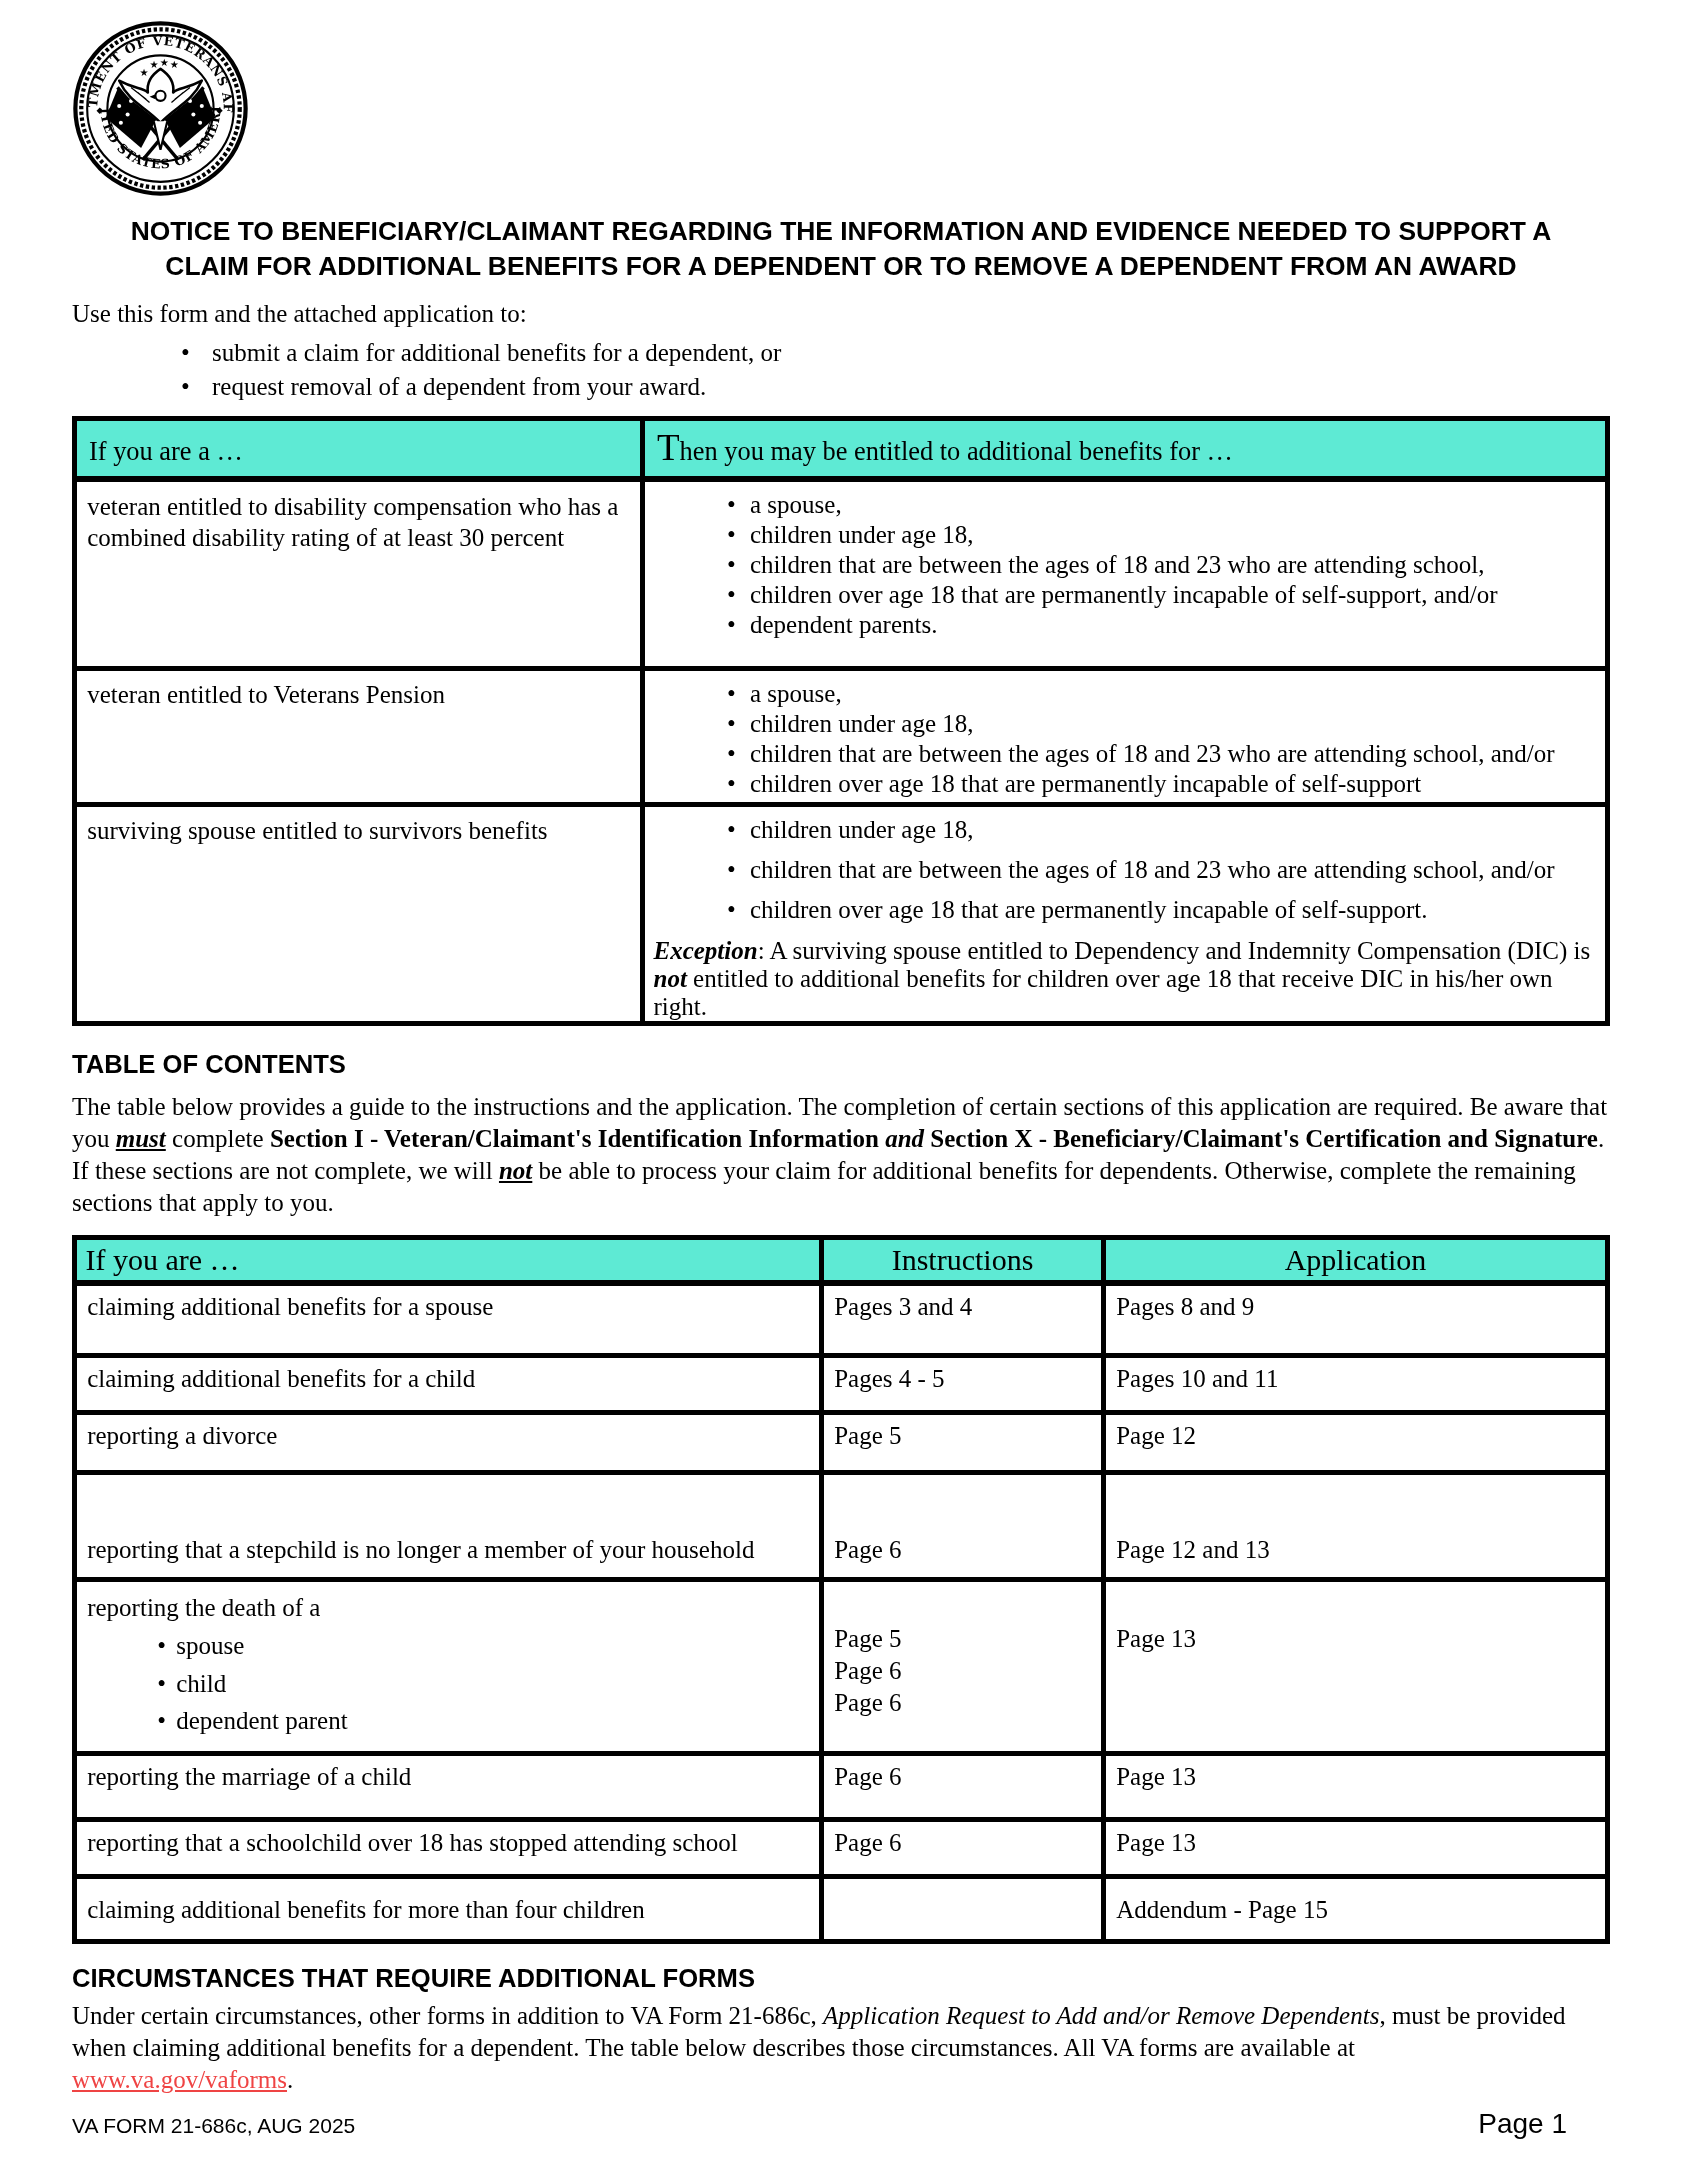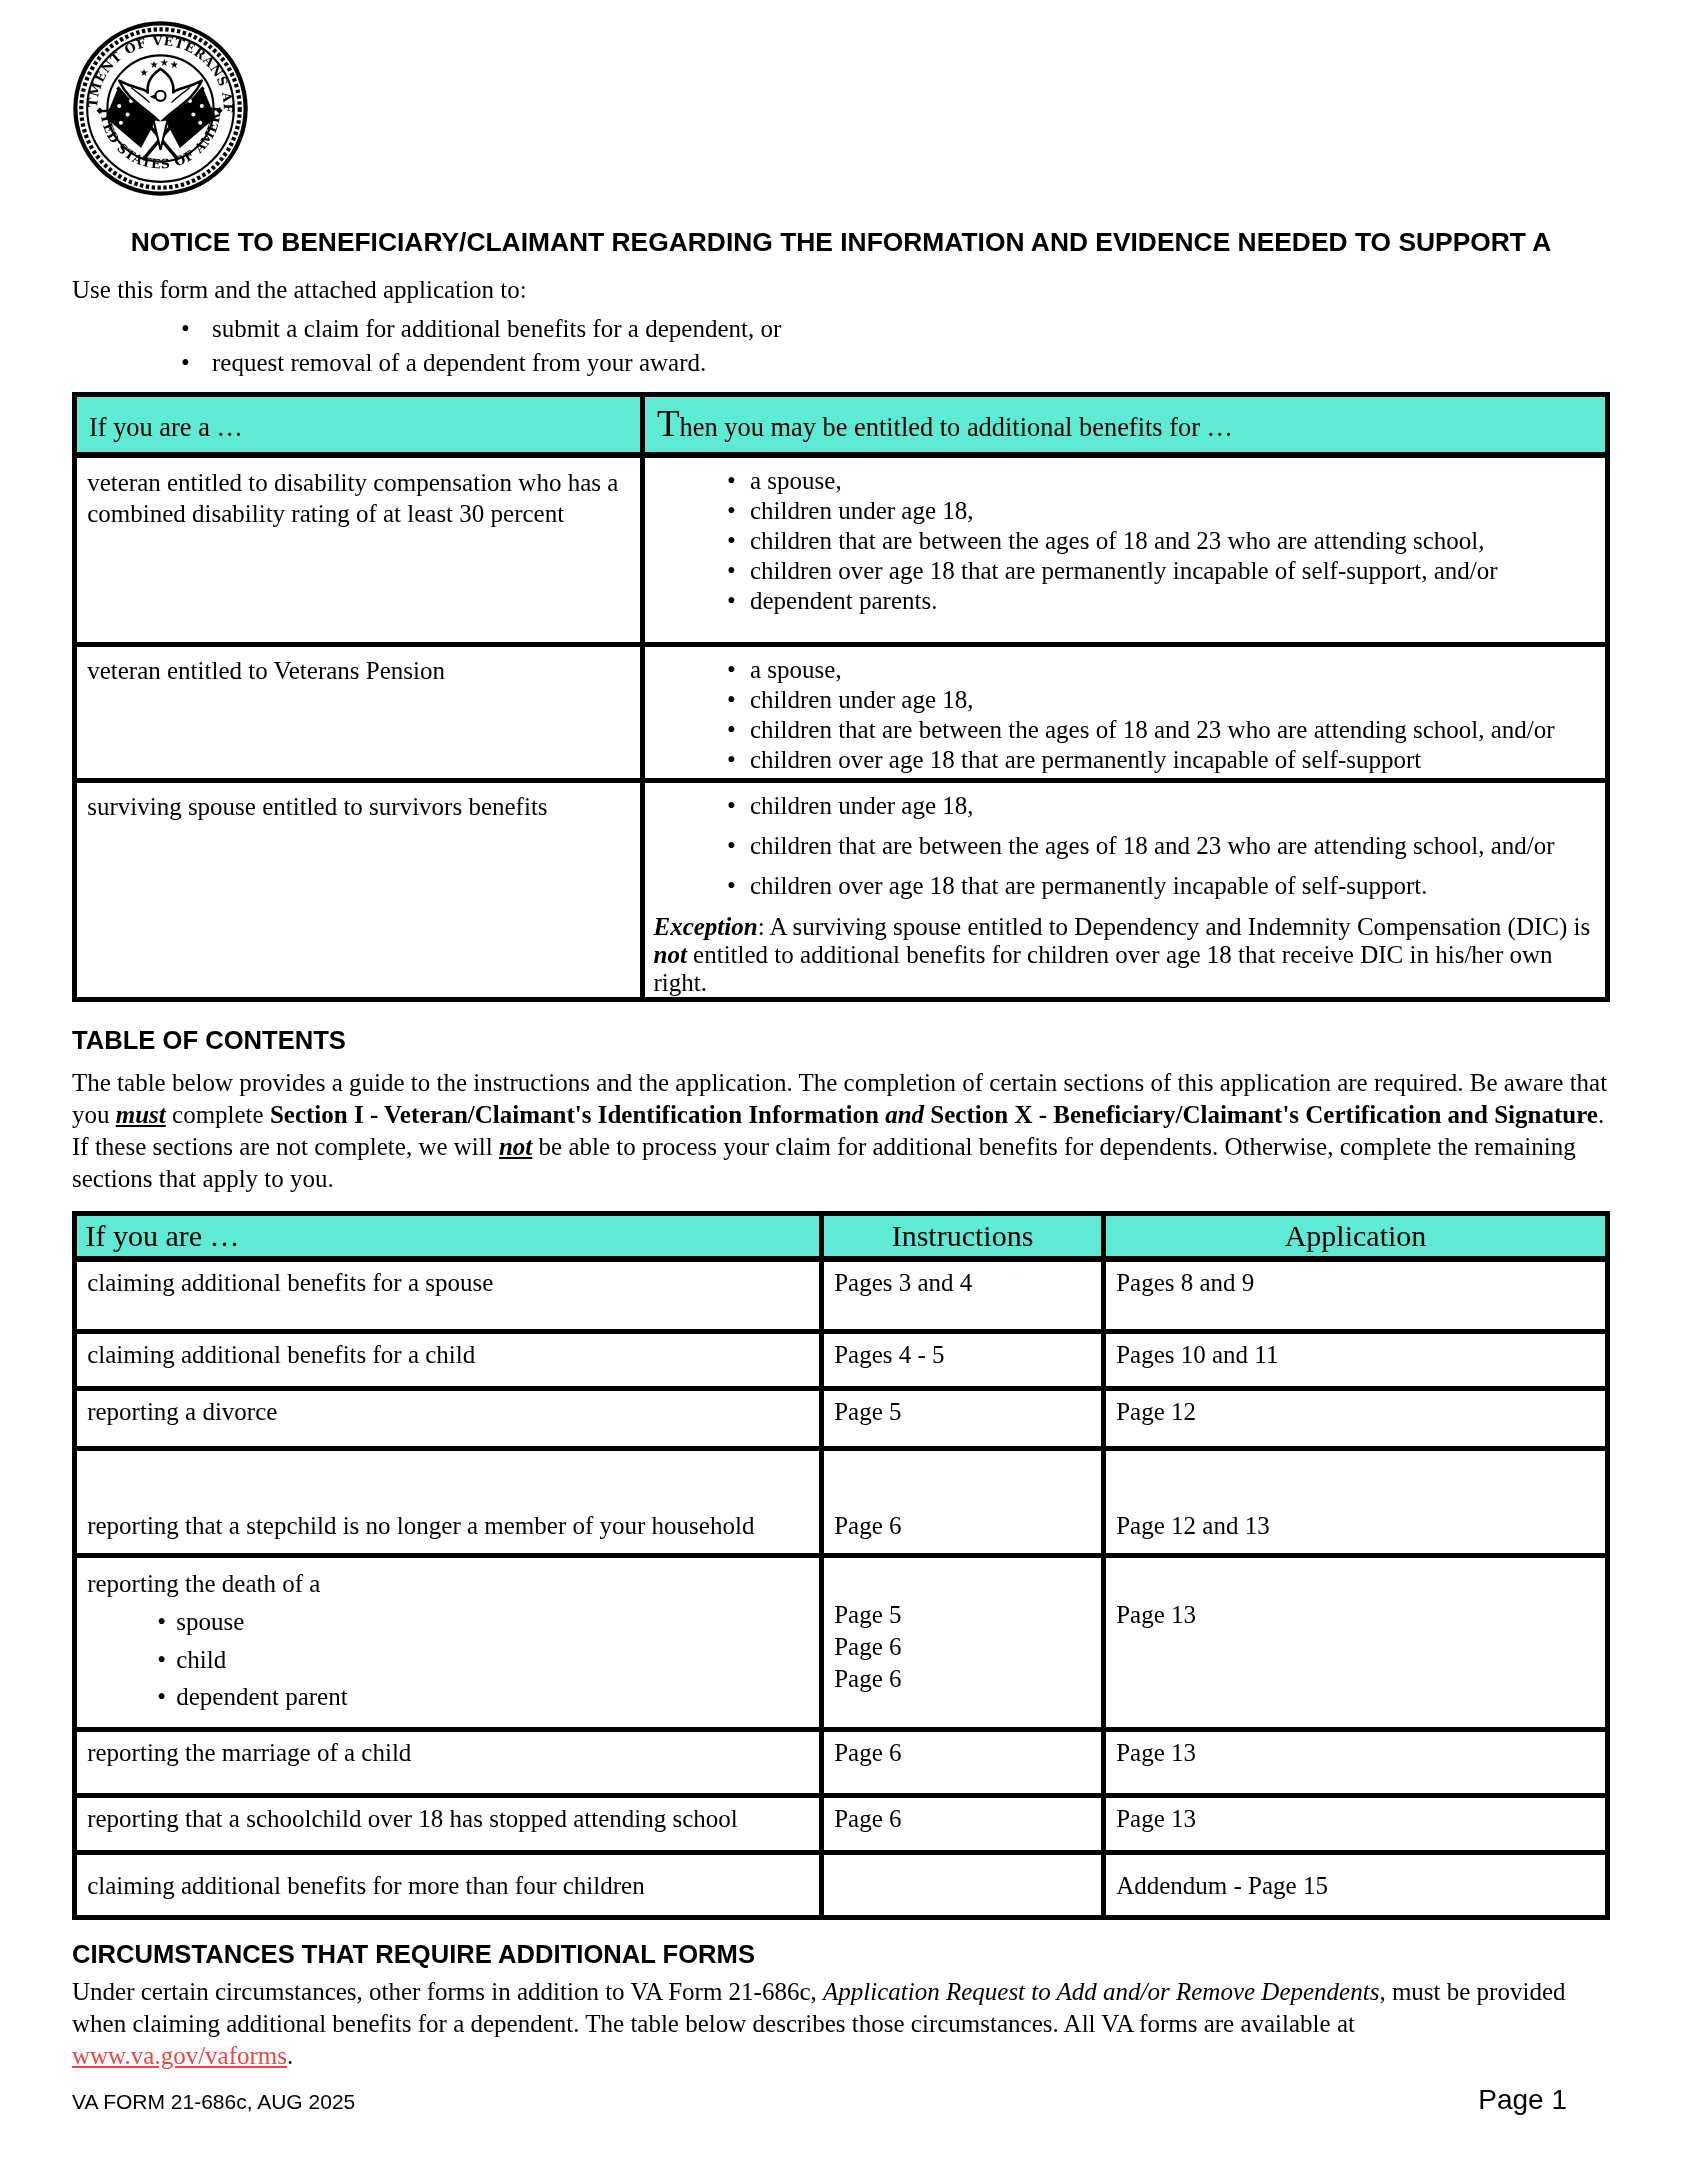--- a/index.html
+++ b/index.html
@@ -16,7 +16,7 @@
 
   
   .title {
-    margin-top: 28px;
+    margin-top: 17px;
     text-align: center;
     font-family: "Liberation Sans", sans-serif;
     font-weight: bold;

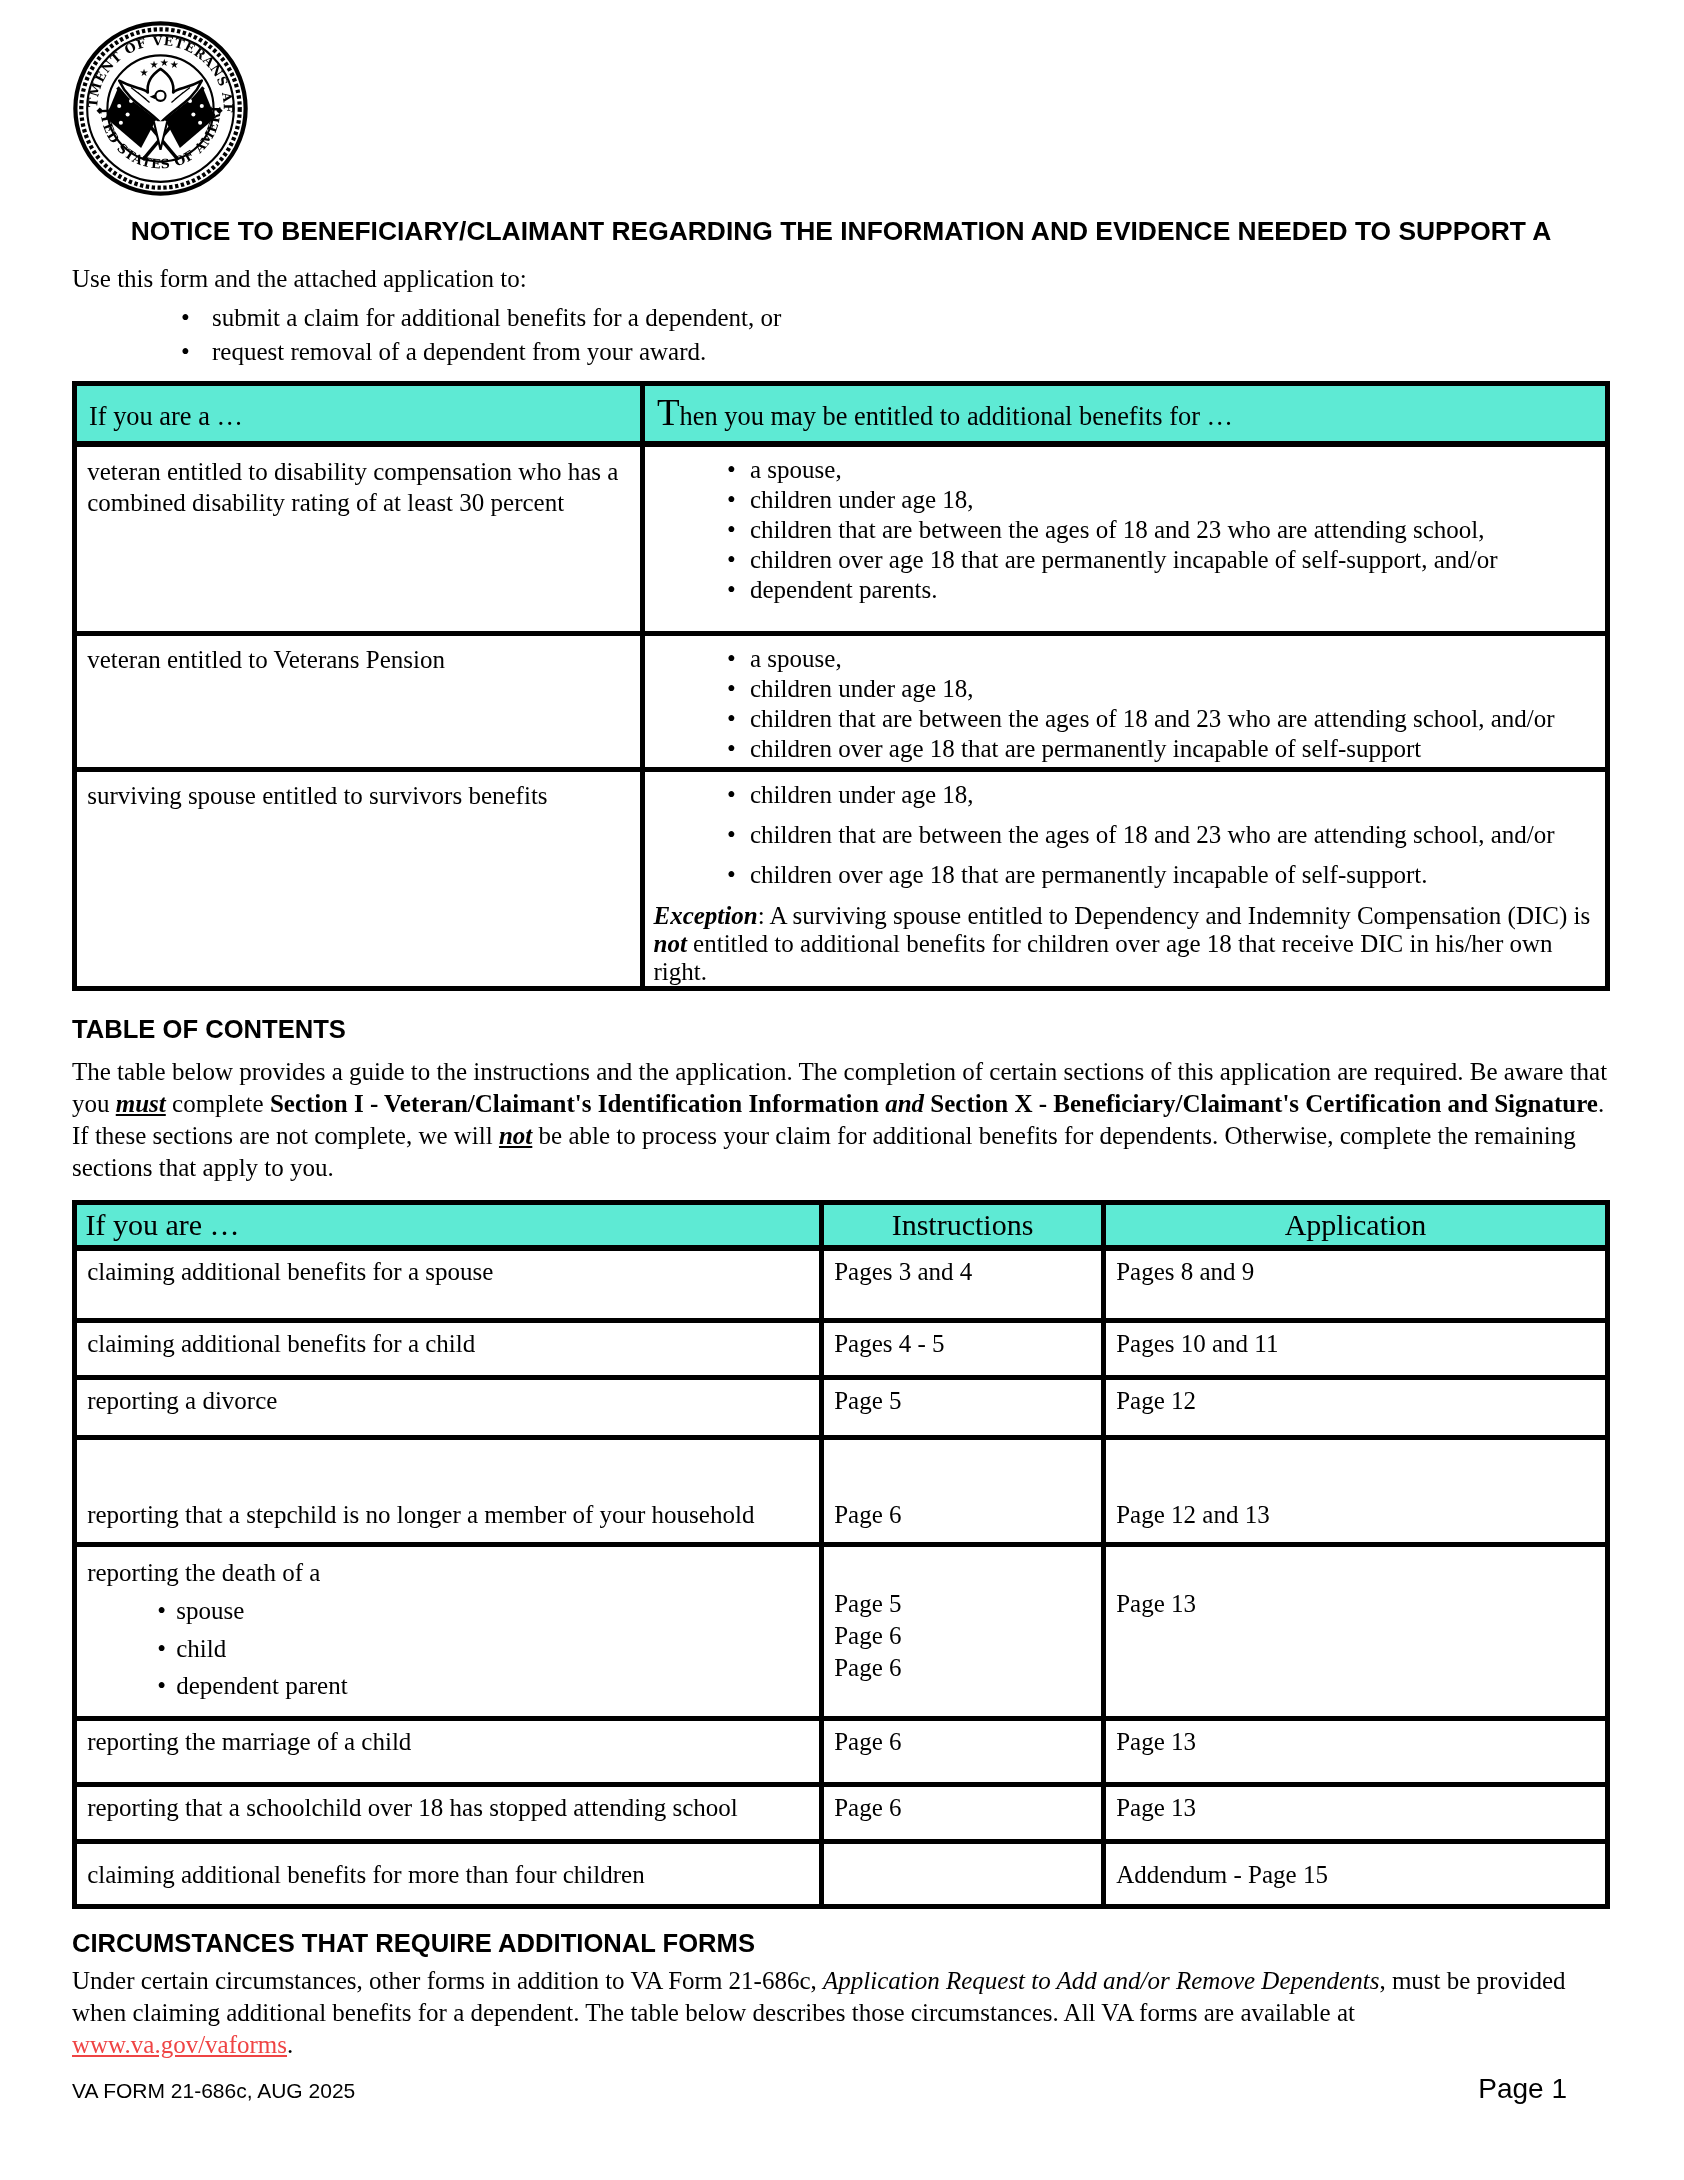--- a/index.html
+++ b/index.html
@@ -140,6 +140,7 @@
 
   <div class="title">
     <div>NOTICE TO BENEFICIARY/CLAIMANT REGARDING THE INFORMATION AND EVIDENCE NEEDED TO SUPPORT A</div>
+    <div>CLAIM FOR ADDITIONAL BENEFITS FOR A DEPENDENT OR TO REMOVE A DEPENDENT FROM AN AWARD</div>
   </div>
 
   <p class="lead">Use this form and the attached application to:</p>

